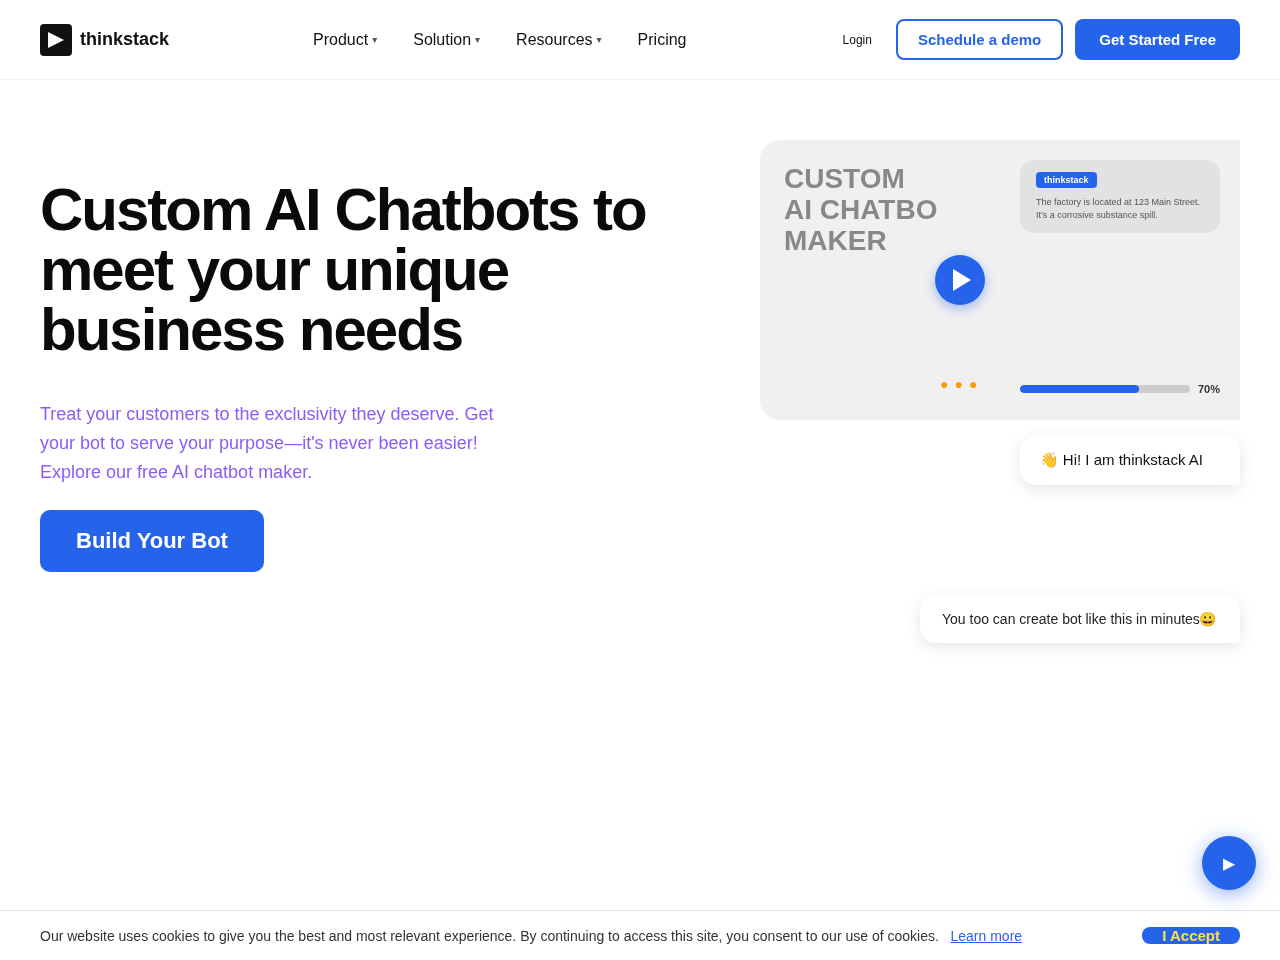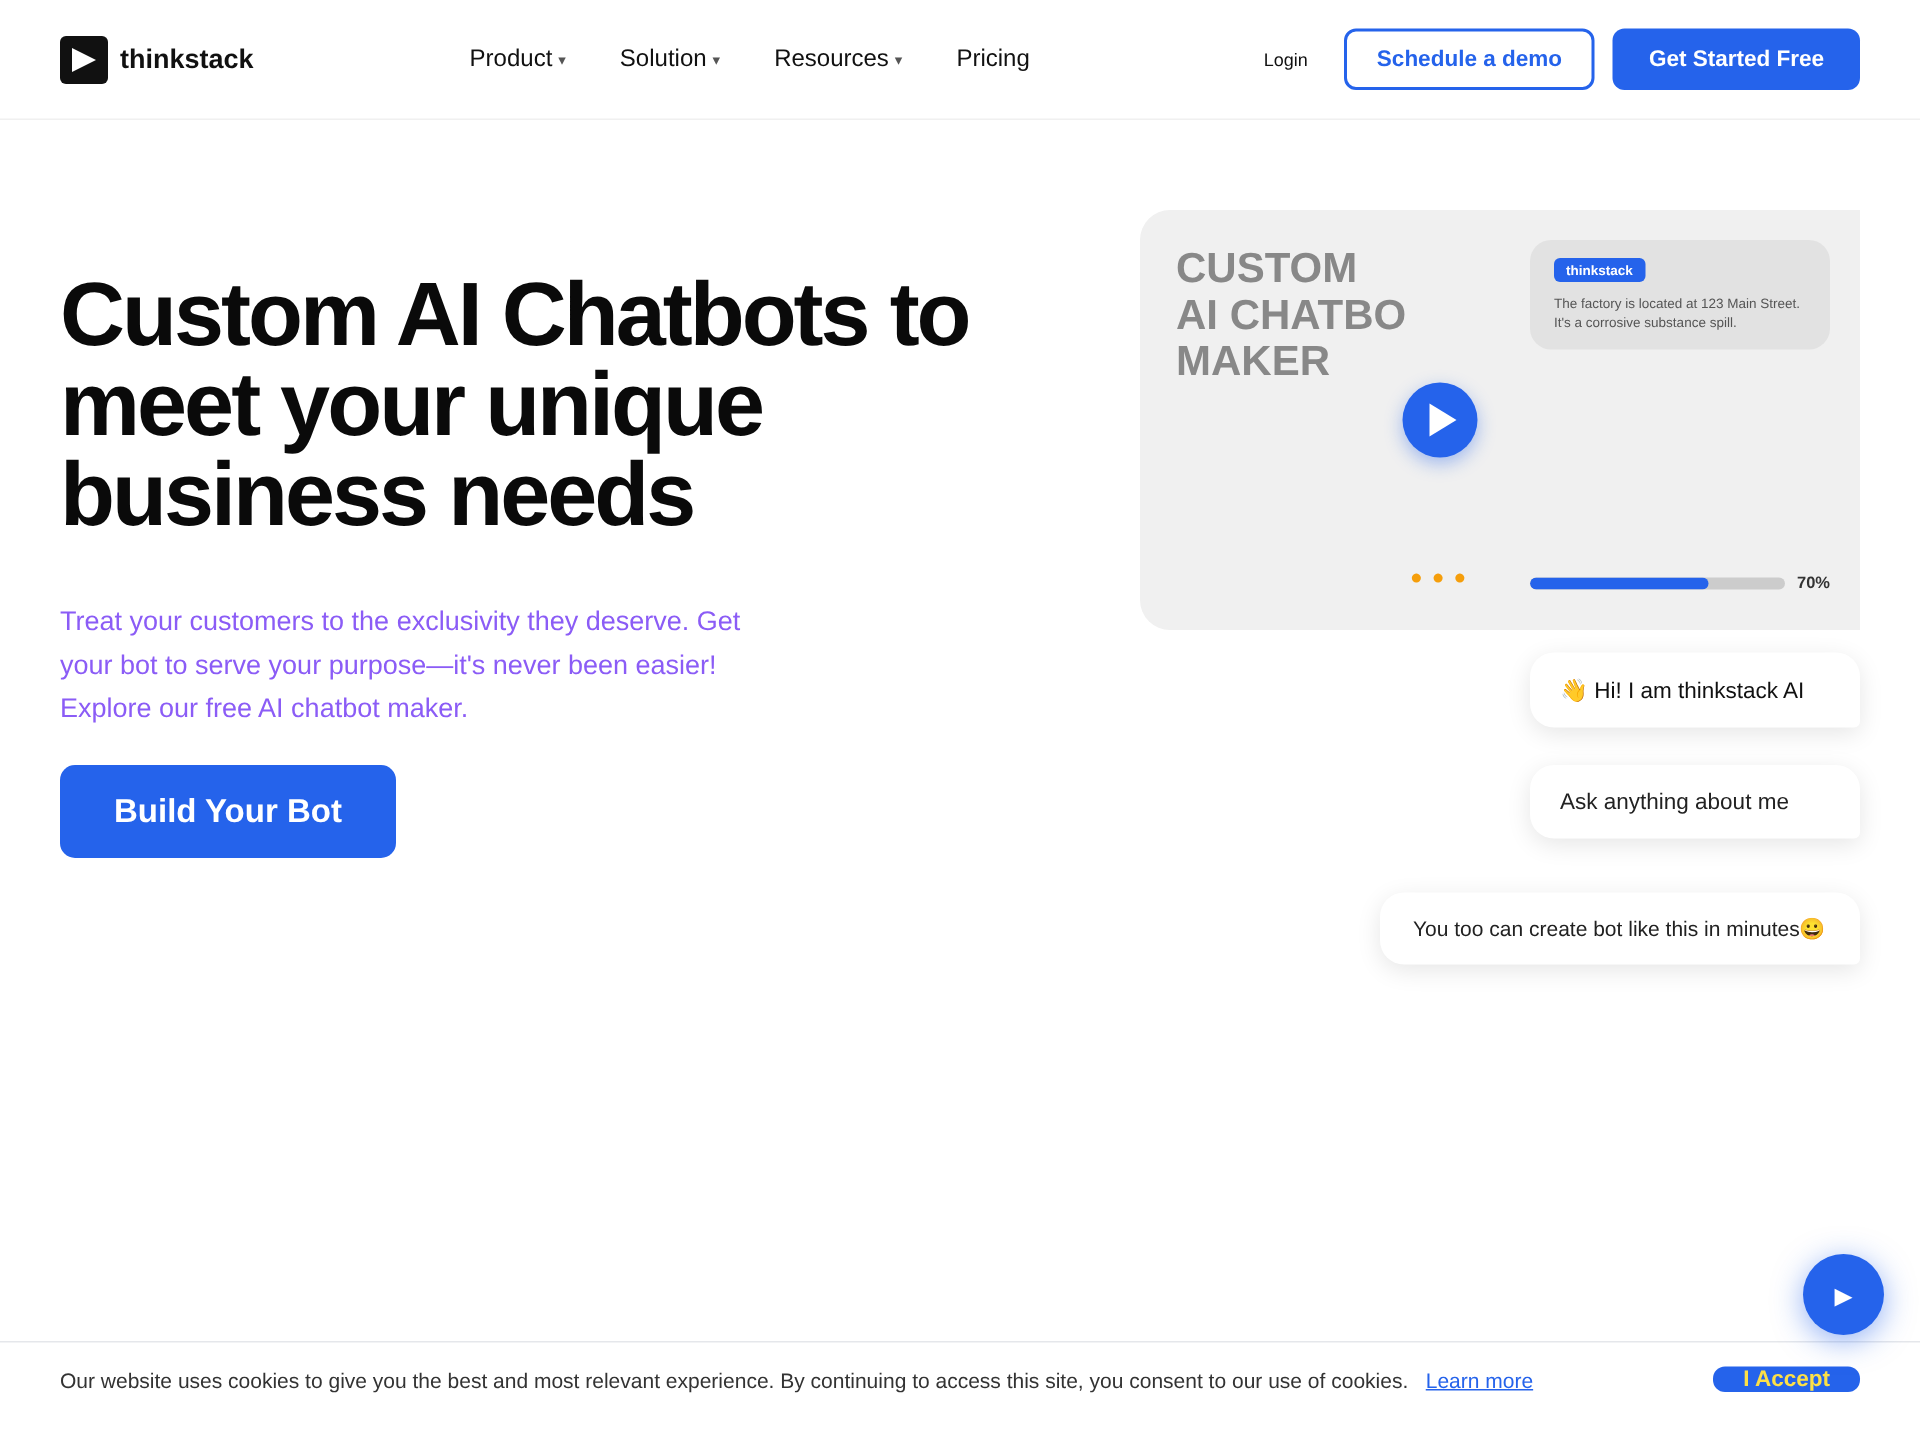--- a/index.html
+++ b/index.html
@@ -437,7 +437,6 @@
     </div>
 
     <div class="chat-bubble-hi">👋 Hi! I am thinkstack AI</div>
-    <div class="chat-bubble-ask">Ask anything about me</div>
     <div class="chat-bubble-create">You too can create bot like this in minutes😀</div>
 
   </div>

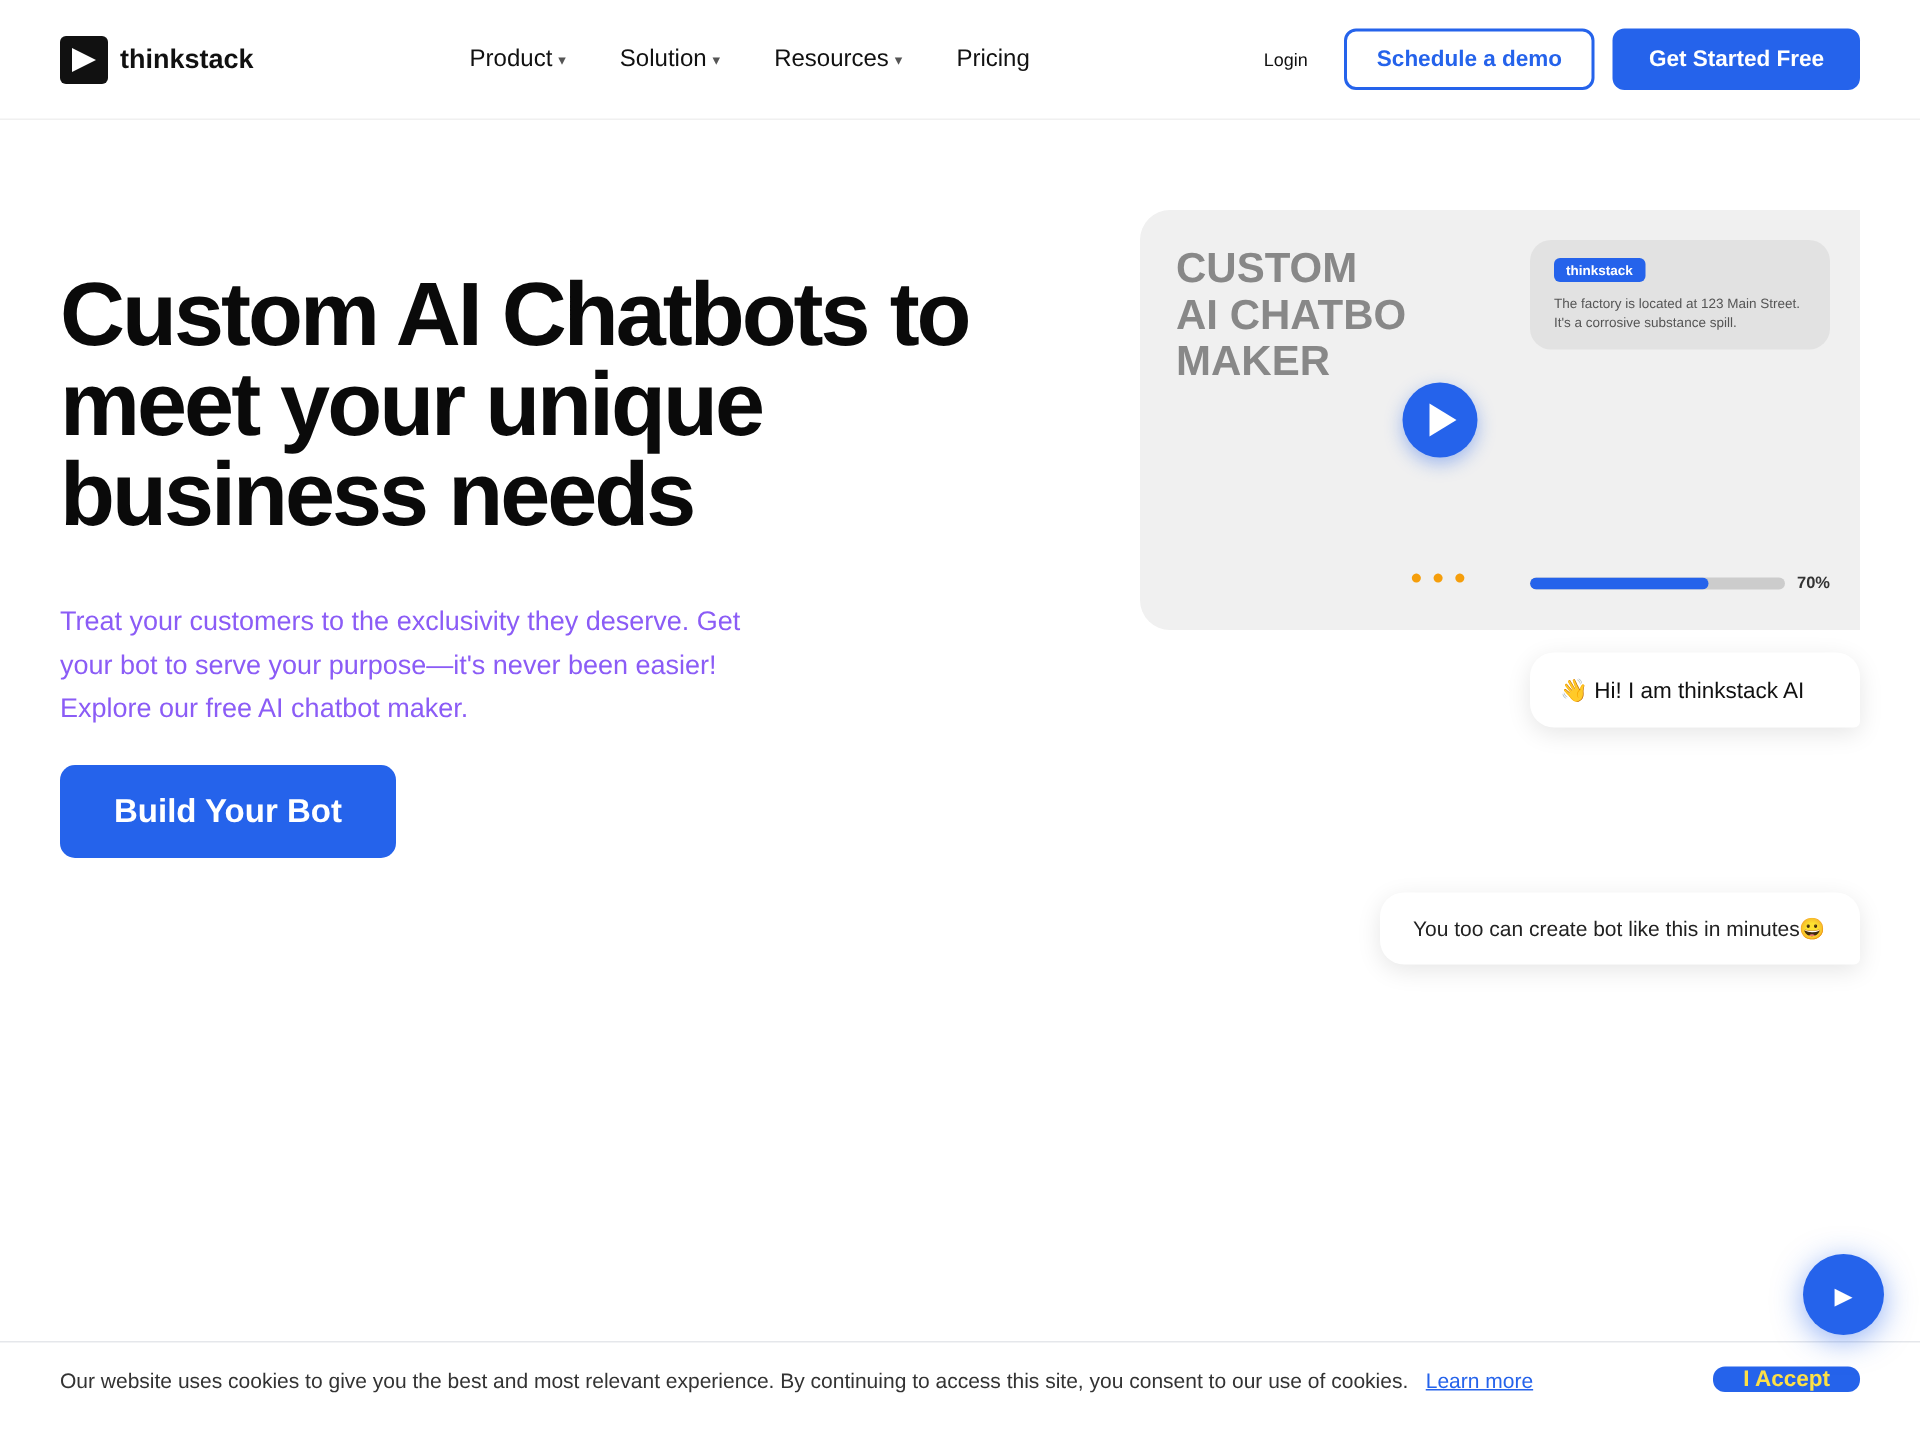--- a/index.html
+++ b/index.html
@@ -299,7 +299,7 @@
     
     .cookie-banner {
       position: fixed;
-      bottom: 16px;
+      bottom: 0;
       left: 0;
       right: 0;
       background: #fff;

